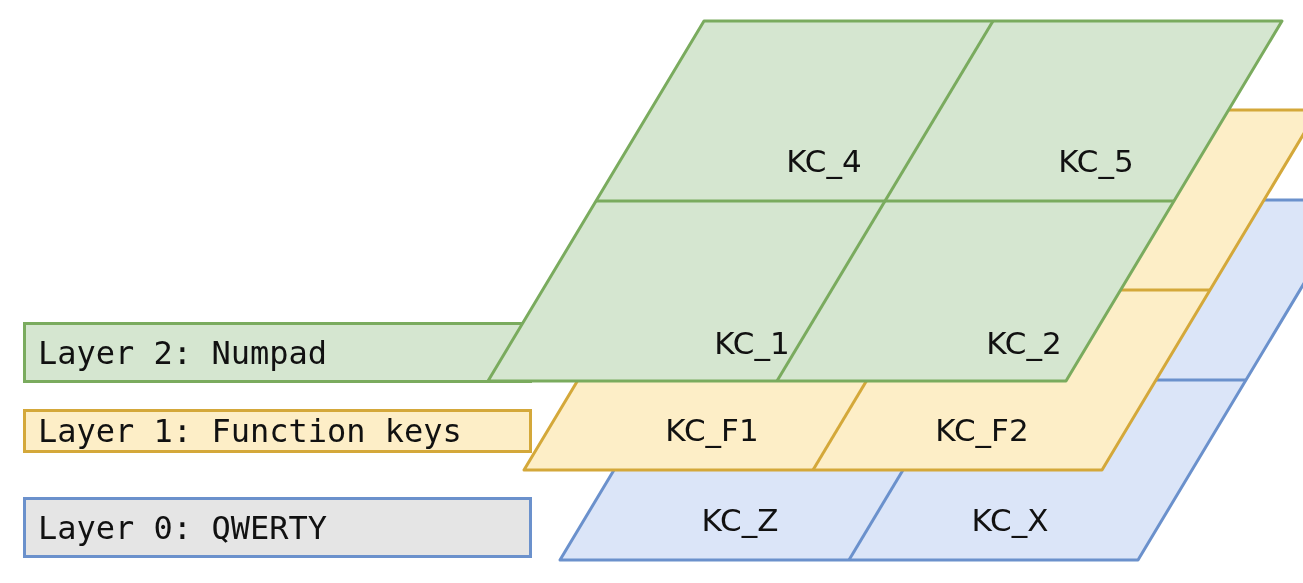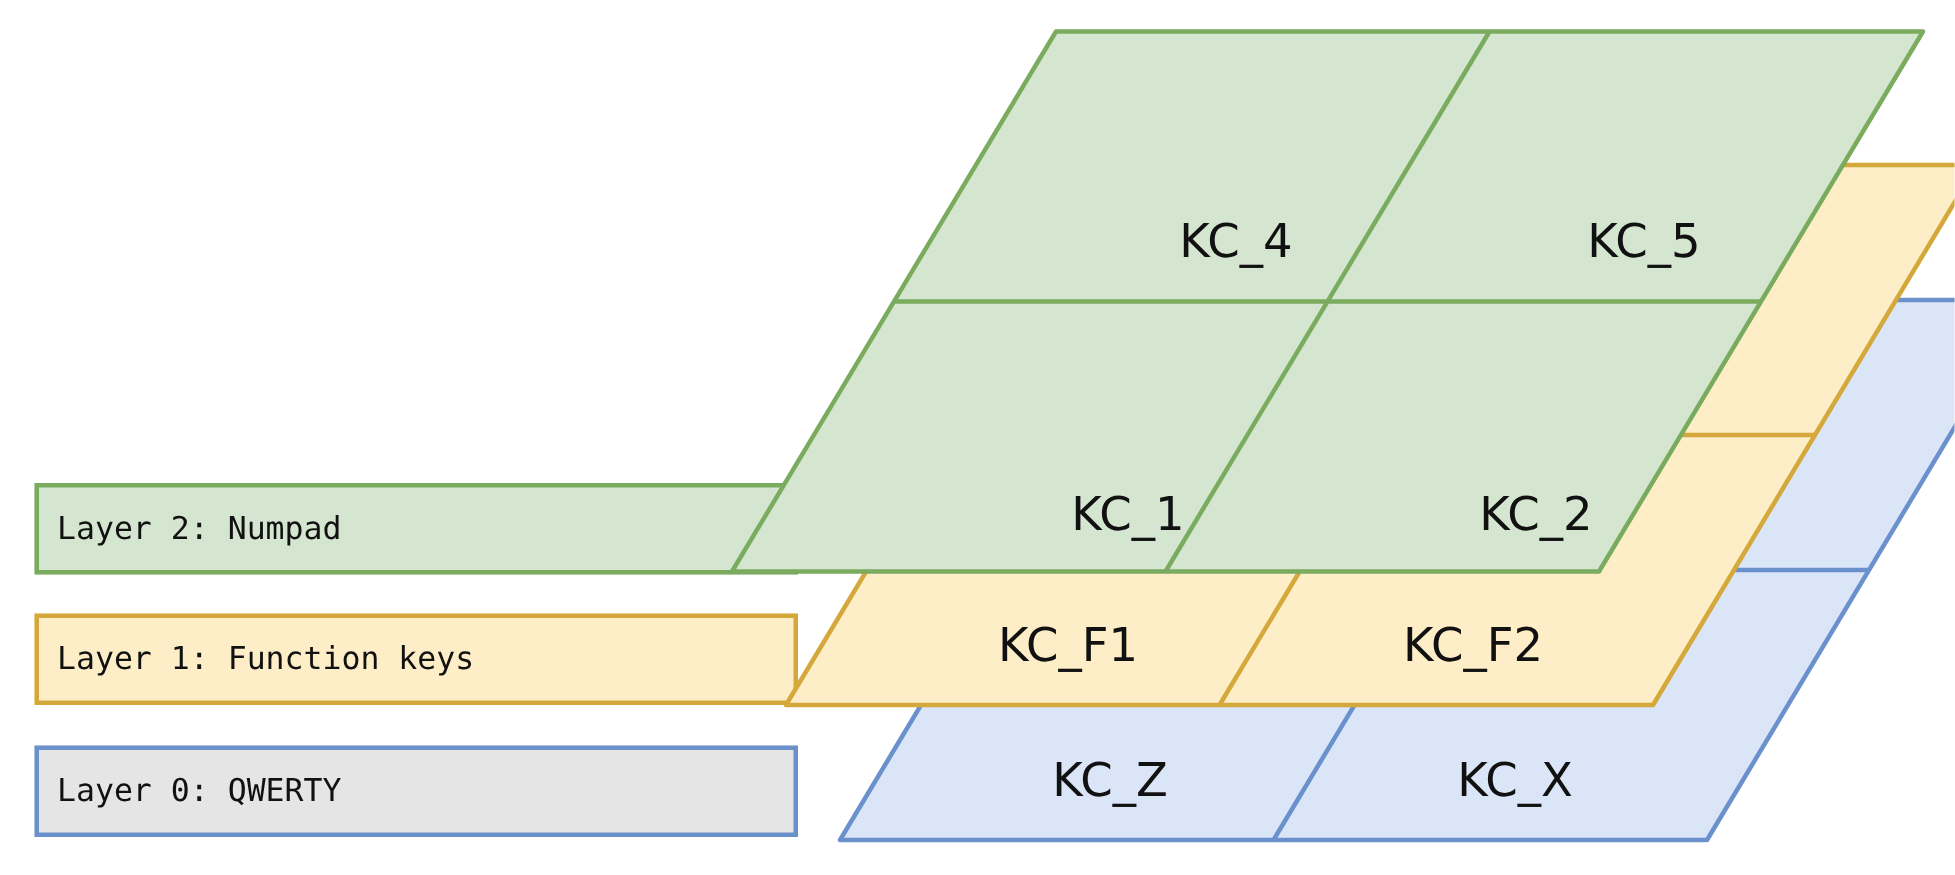--- a/index.html
+++ b/index.html
@@ -36,7 +36,7 @@
   }
   .legend-label {
     font-family: "DejaVu Sans Mono", monospace;
-    font-size: 21px;
+    font-size: 32px;
     line-height: 1;
     color: #111111;
     white-space: pre;

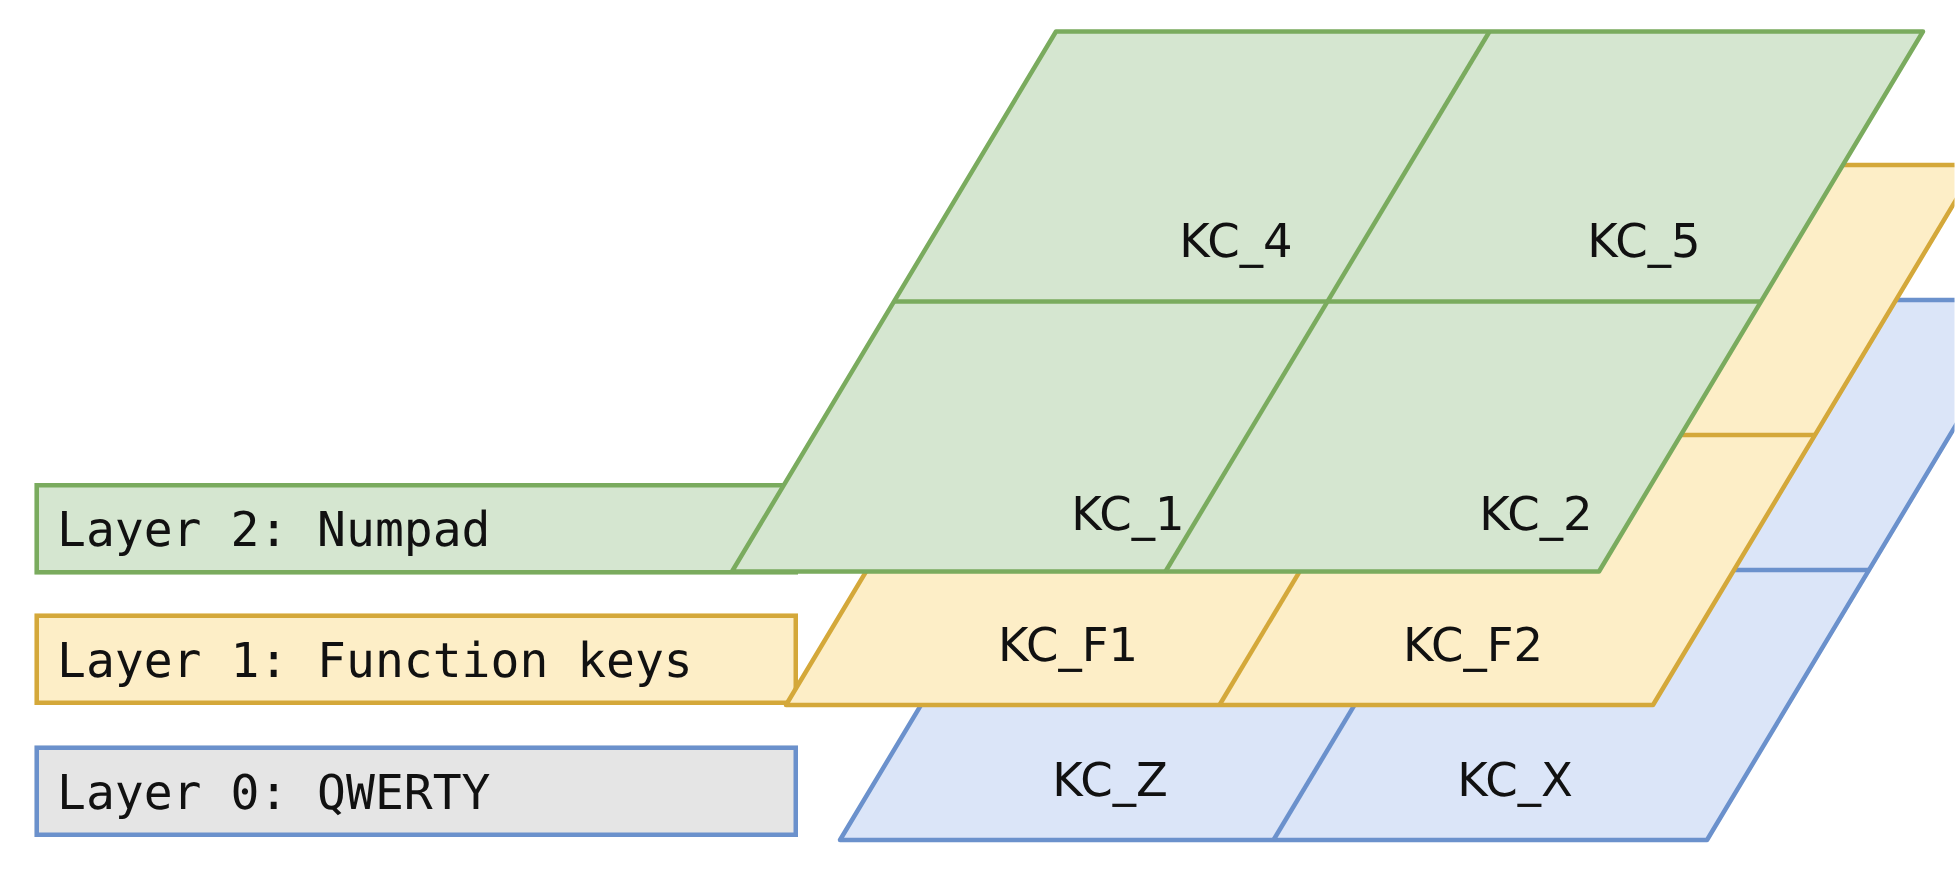--- a/index.html
+++ b/index.html
@@ -42,7 +42,7 @@
     white-space: pre;
   }
   #legend-layer-2 { top: 322px; height: 61px; }
-  #legend-layer-1 { top: 409px; height: 61px; }
+  #legend-layer-1 { top: 409px; height: 44px; }
   #legend-layer-0 { top: 497px; height: 61px; }
 
   

